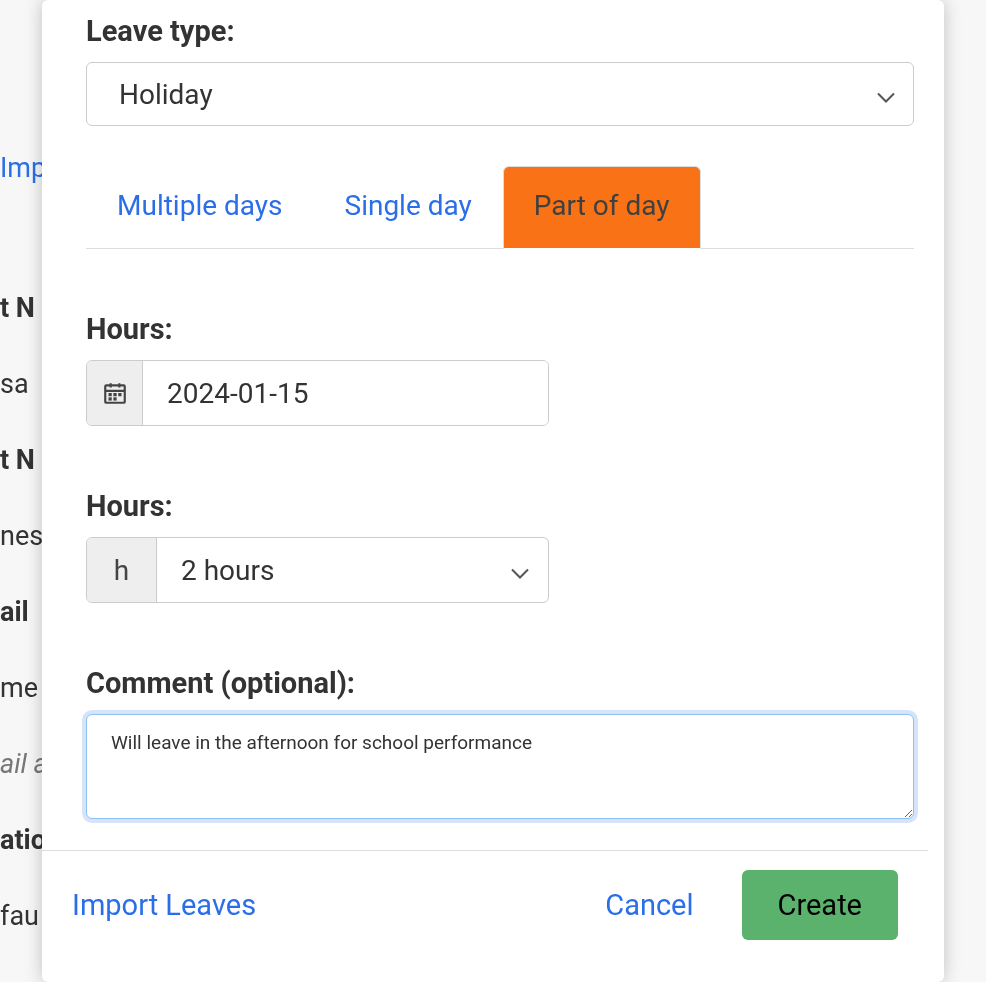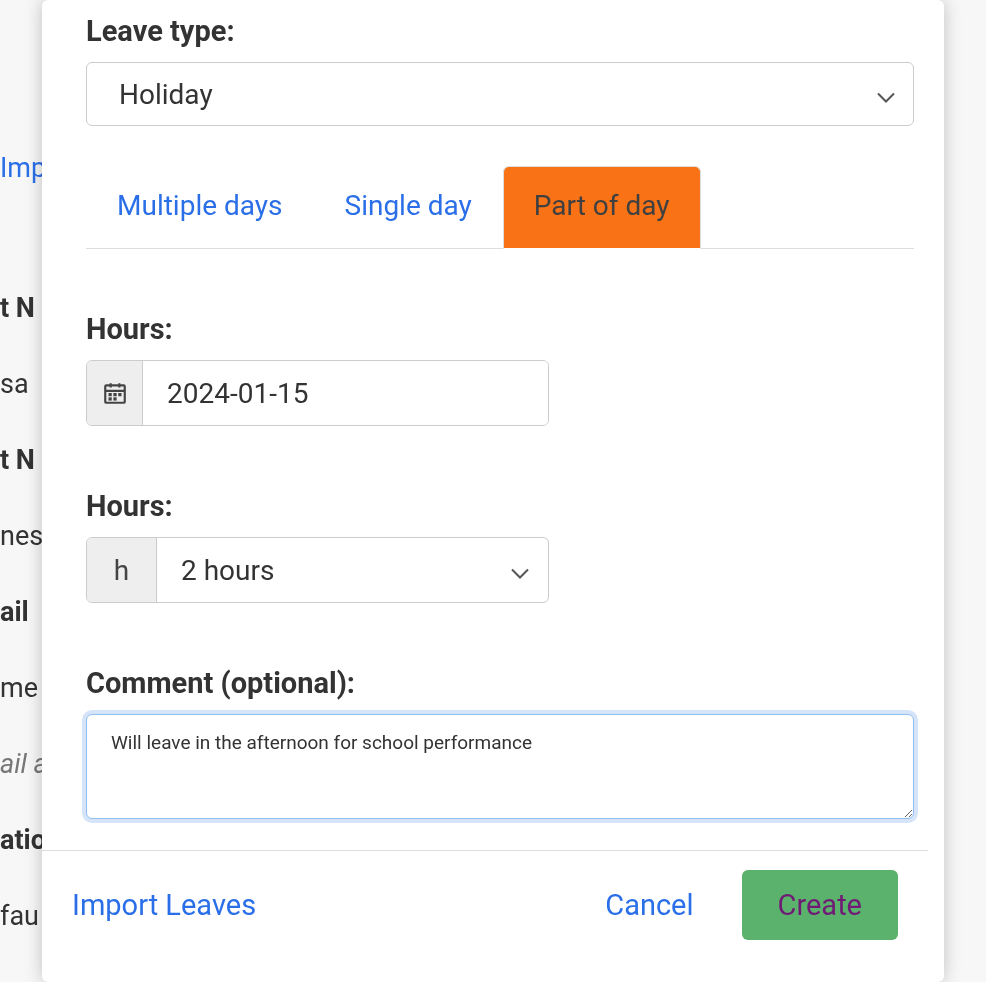--- a/index.html
+++ b/index.html
@@ -191,7 +191,7 @@
   }
   .btn-create {
     background: #5bb26d;
-    color: #701a75;
+    color: #000000;
     font-size: 29px;
     padding: 18px 36px;
     border: none;

